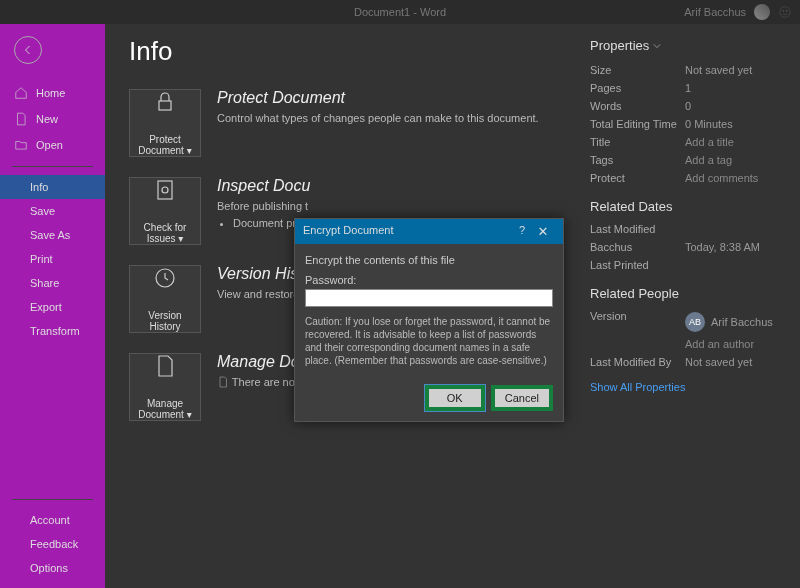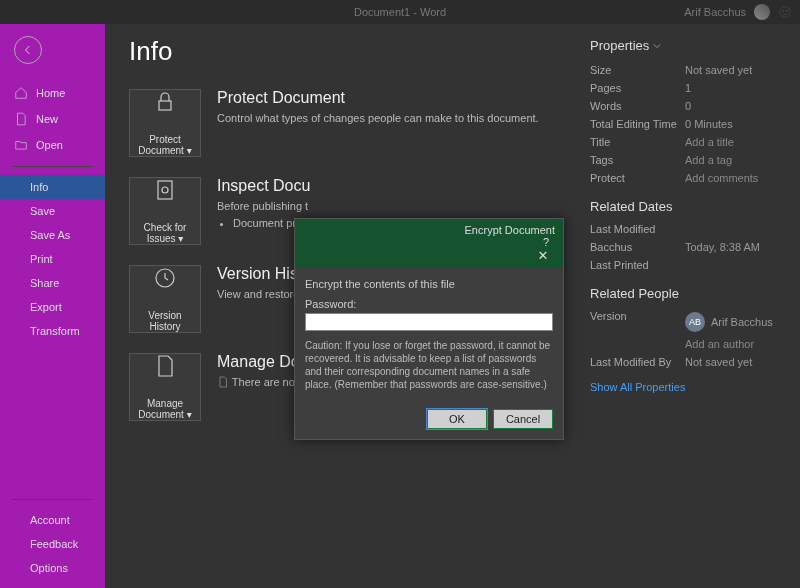--- a/index.html
+++ b/index.html
@@ -33,7 +33,7 @@
   .action-btn .aicon svg { width: 24px; height: 24px; fill: none; stroke: #ccc; stroke-width: 1.2; }
   .action-btn .label { line-height: 1.1; }
   .section-body { flex: 1; }
-  .section-title { font-size: 16px; color: #eee; margin-bottom: 4px; }
+  .section-title { font-size: 16px; color: #eee; margin-bottom: 4px; font-style: italic; }
   .section-desc { font-size: 11px; color: #bbb; line-height: 1.4; }
   .section-desc ul { margin-left: 16px; margin-top: 2px; }
   

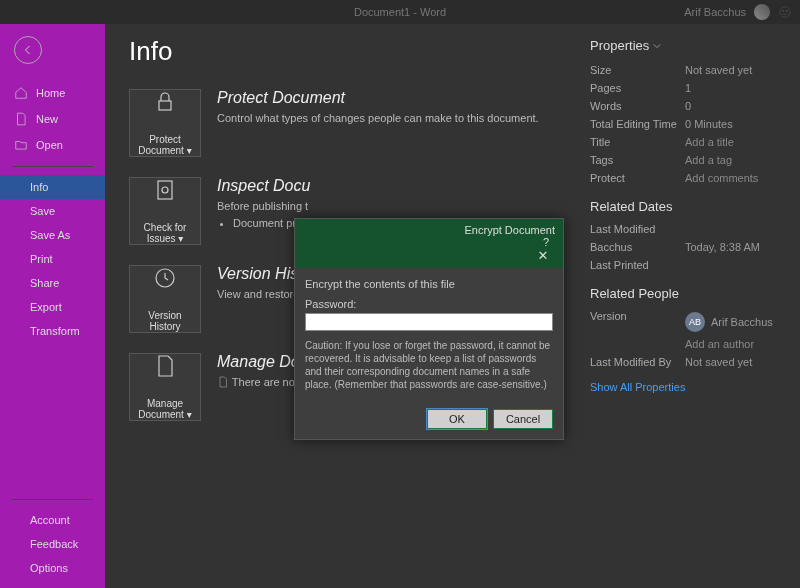--- a/index.html
+++ b/index.html
@@ -50,7 +50,7 @@
 
   .dialog-backdrop { position: absolute; left: 0; top: 0; width: 100%; height: 100%; pointer-events: none; }
   .dialog { position: absolute; left: 294px; top: 218px; width: 270px; background: #3e3e3e; border: 1px solid #555; box-shadow: 0 0 12px rgba(0,0,0,.6); pointer-events: auto; font-size: 11px; color: #ccc; }
-  .dlg-title { background: #14532d; padding: 5px 8px; display: flex; align-items: flex-end; color: #ddd; font-size: 11px; flex-direction: column; }
+  .dlg-title { background: #0369a1; padding: 5px 8px; display: flex; align-items: flex-start; color: #ddd; font-size: 11px; }
   .dlg-title .t { flex: 1; }
   .dlg-title .help { width: 18px; text-align: center; cursor: pointer; }
   .dlg-title .close { width: 24px; text-align: center; cursor: pointer; font-size: 13px; }

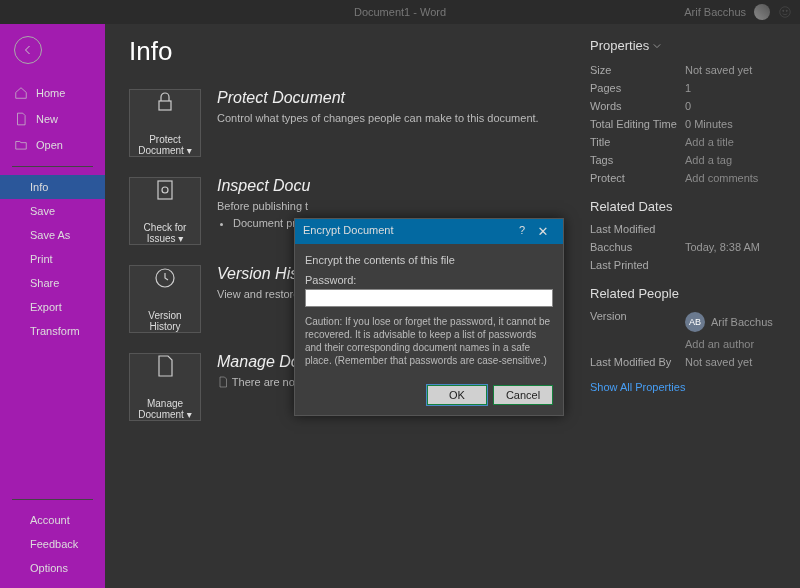--- a/index.html
+++ b/index.html
@@ -60,7 +60,7 @@
   .dlg-input { width: 100%; background: #fff; border: 1px solid #888; height: 18px; padding: 1px 3px; font-size: 11px; color: #000; }
   .dlg-caution { margin-top: 8px; font-size: 10px; line-height: 1.3; color: #bbb; }
   .dlg-buttons { display: flex; justify-content: flex-end; gap: 6px; padding: 8px 10px 10px; }
-  .dlg-btn { min-width: 60px; padding: 3px 10px; background: #d0d0d0; color: #222; border: 1px solid #15803d; font-size: 11px; cursor: pointer; }
+  .dlg-btn { min-width: 60px; padding: 3px 10px; background: #d0d0d0; color: #222; border: 4px solid #15803d; font-size: 11px; cursor: pointer; }
   .dlg-btn.primary { box-shadow: 0 0 0 1px #4a88c7; }
 </style>
 </head>

